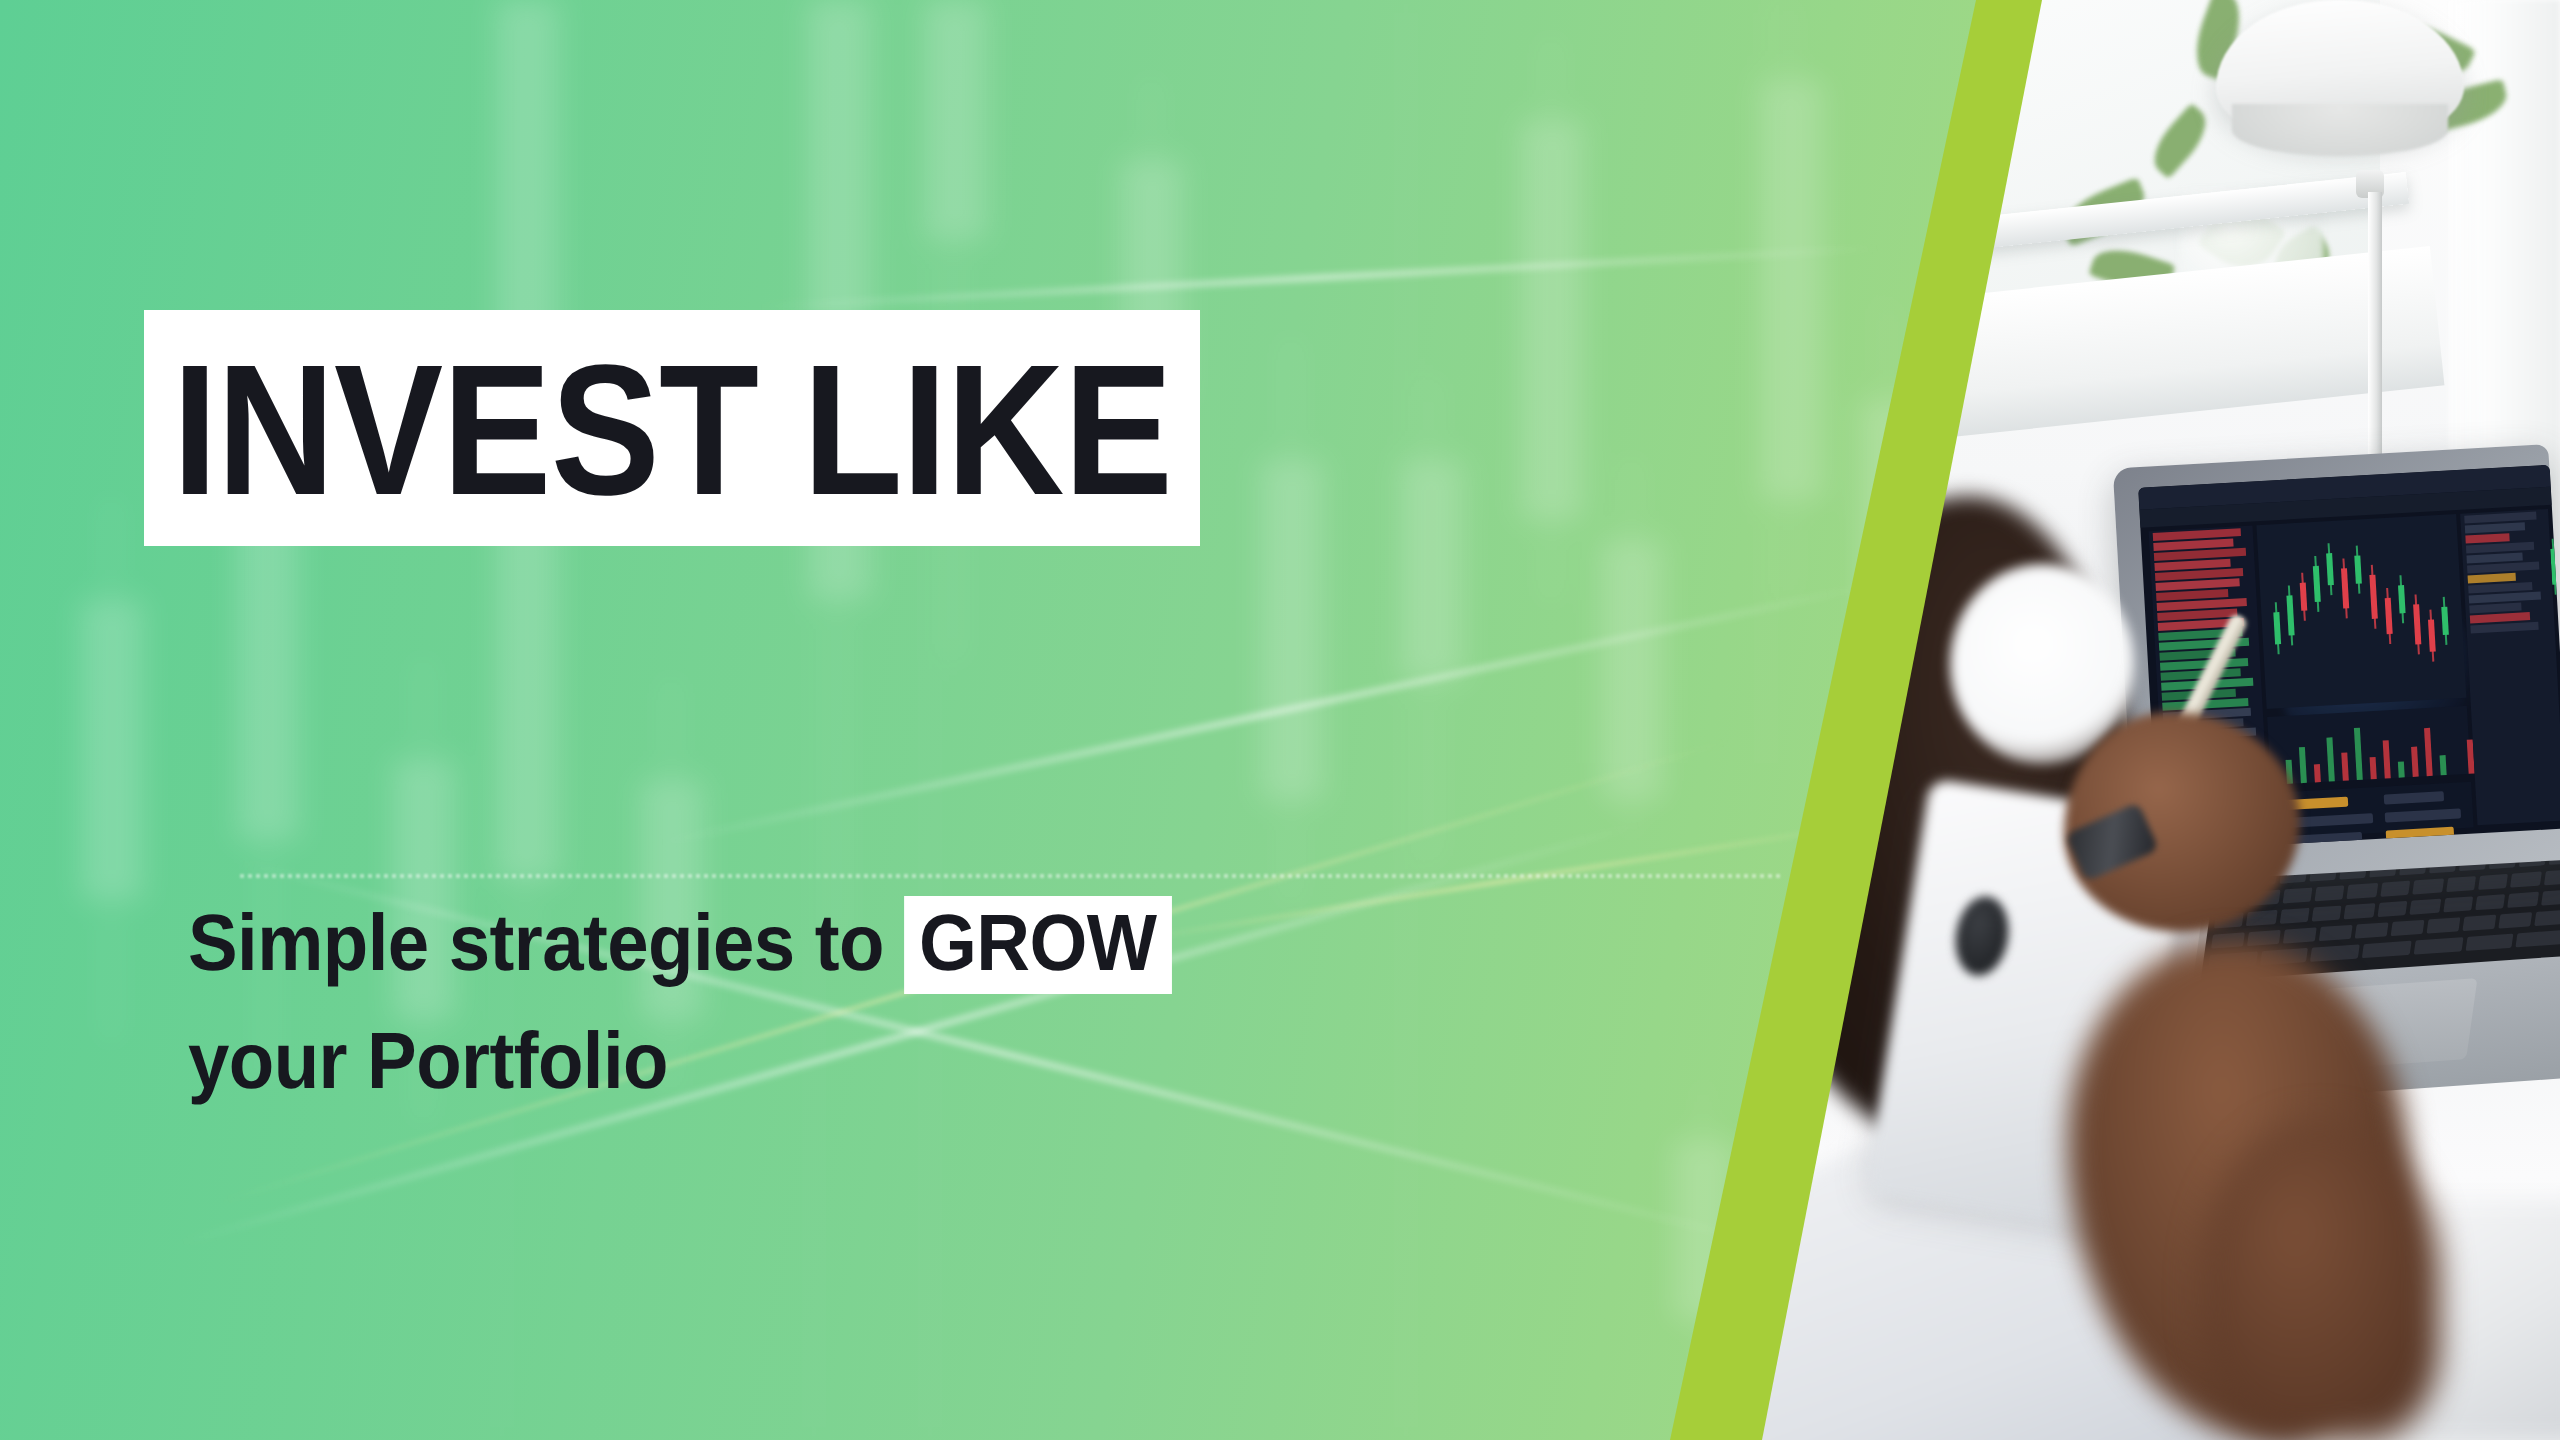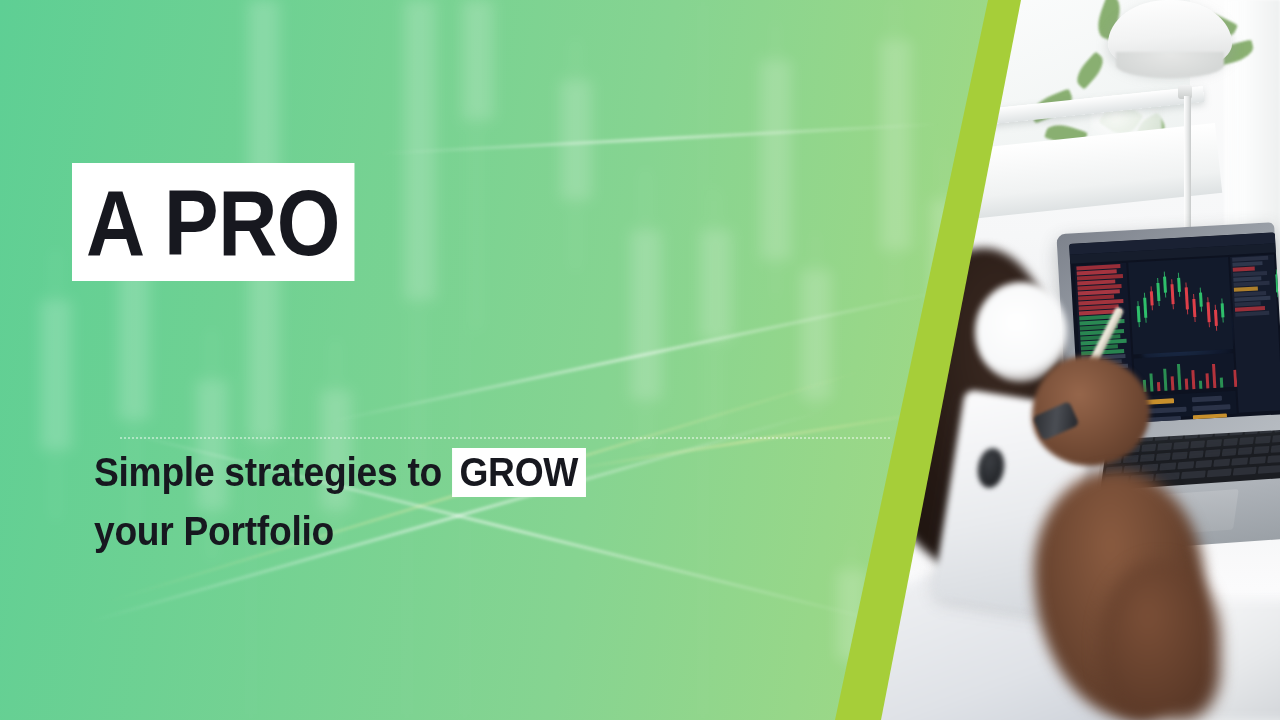--- a/index.html
+++ b/index.html
@@ -689,6 +689,7 @@
     <div class="dotted" style="left:120px;top:437px;width:770px"></div>
 
     <div class="headline">
+      <div><span class="hl-line" style="background: rgb(255, 255, 255); color: rgb(23, 24, 31);">INVEST LIKE</span></div>
       <div class="hl-row2"><span class="hl-line" style="background: rgb(255, 255, 255); color: rgb(23, 24, 31);">A PRO</span></div>
     </div>
 

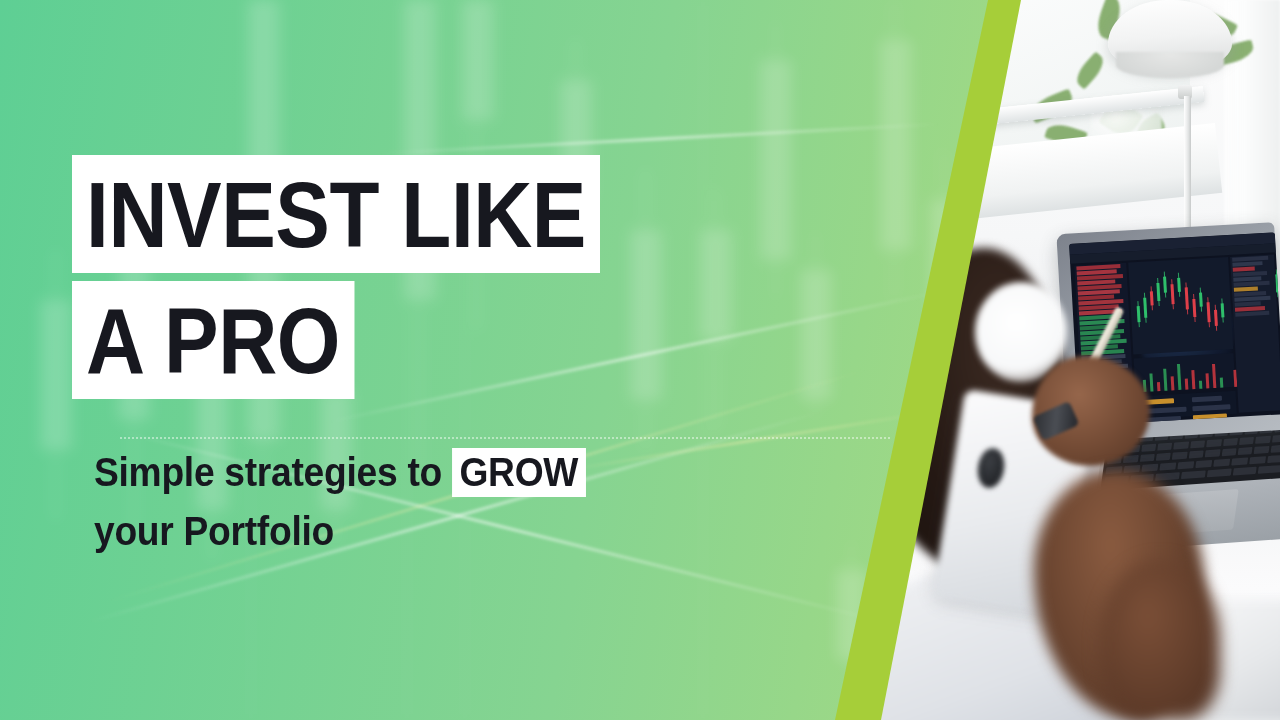--- a/index.html
+++ b/index.html
@@ -690,7 +690,6 @@
 
     <div class="headline">
       <div><span class="hl-line" style="background: rgb(255, 255, 255); color: rgb(23, 24, 31);">INVEST LIKE</span></div>
-      <div class="hl-row2"><span class="hl-line" style="background: rgb(255, 255, 255); color: rgb(23, 24, 31);">A PRO</span></div>
     </div>
 
     <div class="subtitle" style="color: rgb(23, 24, 31);">

